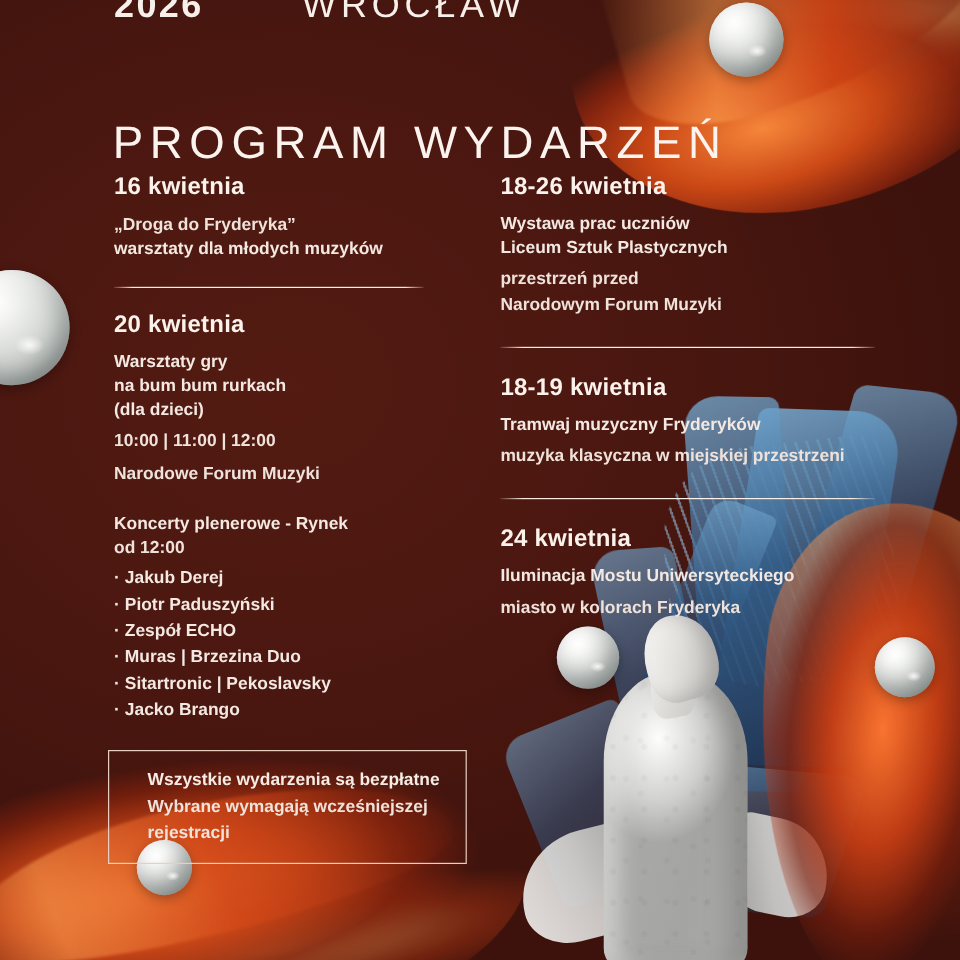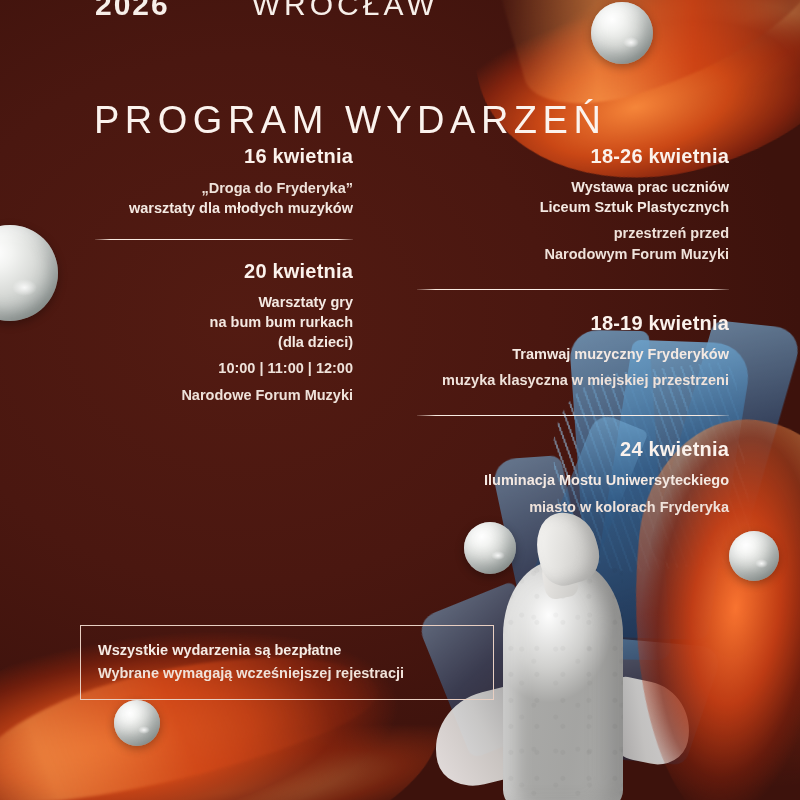--- a/index.html
+++ b/index.html
@@ -202,7 +202,7 @@
     white-space: nowrap;
   }
 
-  .col { position: absolute; text-align: right; }
+  .col { position: absolute; }
   .col-left  { top: 145px; left: 95px;  width: 258px; }
   .col-right { top: 145px; left: 417px; width: 312px; }
 

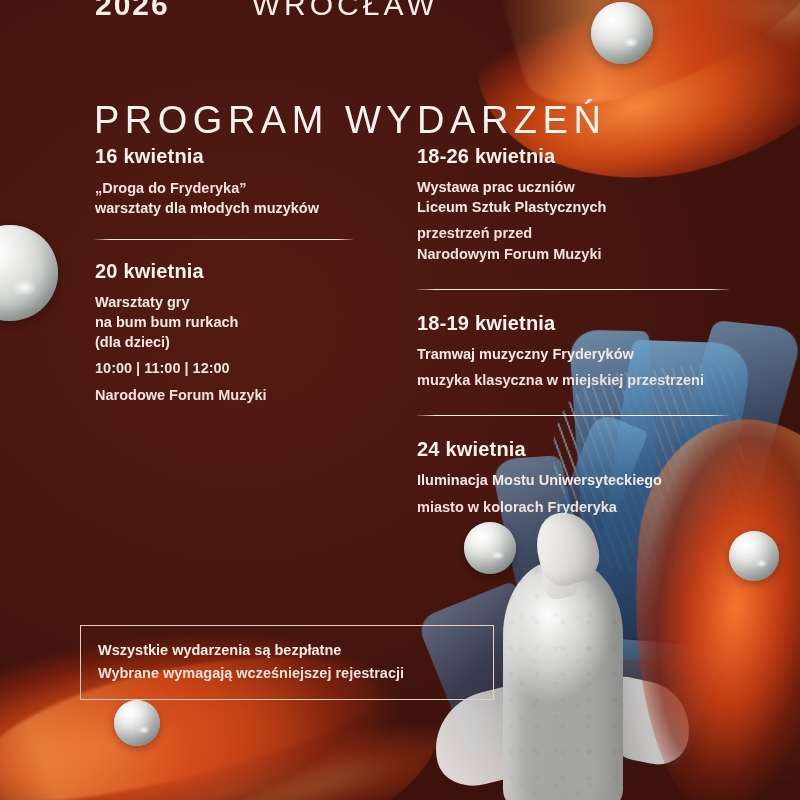--- a/index.html
+++ b/index.html
@@ -346,6 +346,18 @@
 
       <div style="height:22px"></div>
 
+      <div class="block">
+        <p class="bold-line">Koncerty plenerowe - Rynek</p>
+        <p class="reg-line">od 12:00</p>
+        <ul class="artist-list">
+          <li>Jakub Derej</li>
+          <li>Piotr Paduszyński</li>
+          <li>Zespół ECHO</li>
+          <li>Muras | Brzezina Duo</li>
+          <li>Sitartronic | Pekoslavsky</li>
+          <li>Jacko Brango</li>
+        </ul>
+      </div>
     </div>
 
     <div class="col col-right">

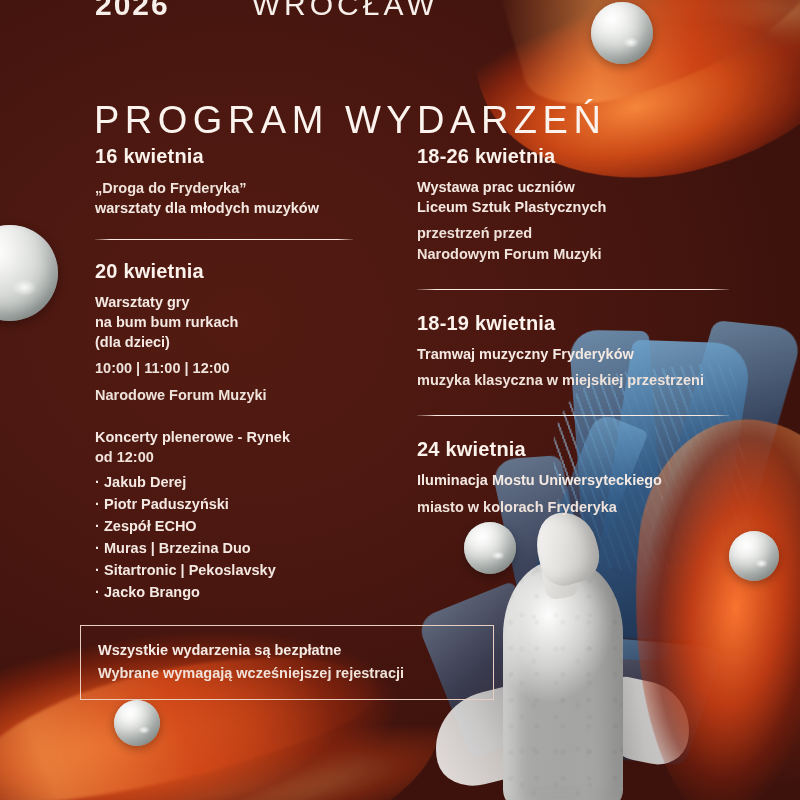--- a/index.html
+++ b/index.html
@@ -255,10 +255,10 @@
 
   .notice {
     position: absolute;
-    top: 625px; left: 80px;
-    width: 414px;
+    top: 625px; left: 90px;
+    width: 299px;
     box-sizing: border-box;
-    padding: 14px 17px 15px 17px;
+    padding: 14px 17px 15px 32px;
     border: 1px solid #e8cfc2;
   }
   .notice-bold {

